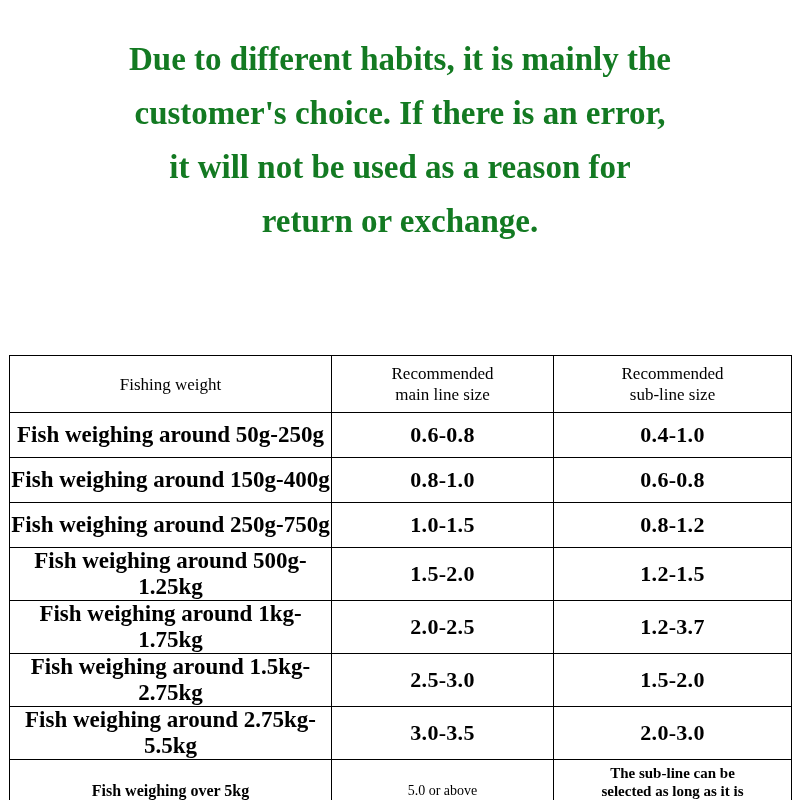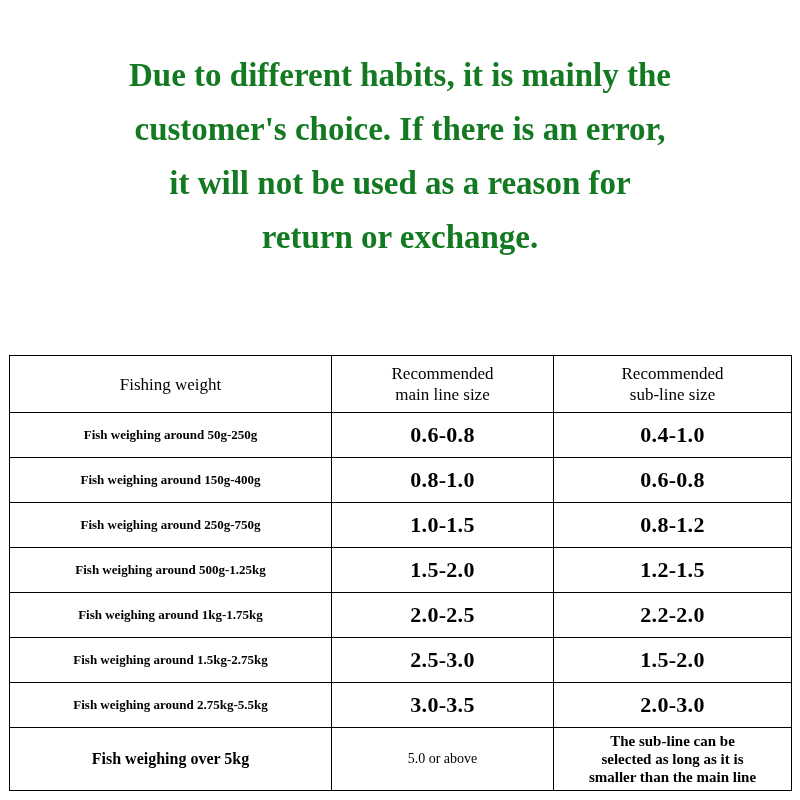--- a/index.html
+++ b/index.html
@@ -26,7 +26,7 @@
     font-size: 33px;
     line-height: 54px;
     text-align: center;
-    padding: 48px 52px 0 52px;
+    padding: 32px 52px 0 52px;
     letter-spacing: 0px;
   }
   .headline div {

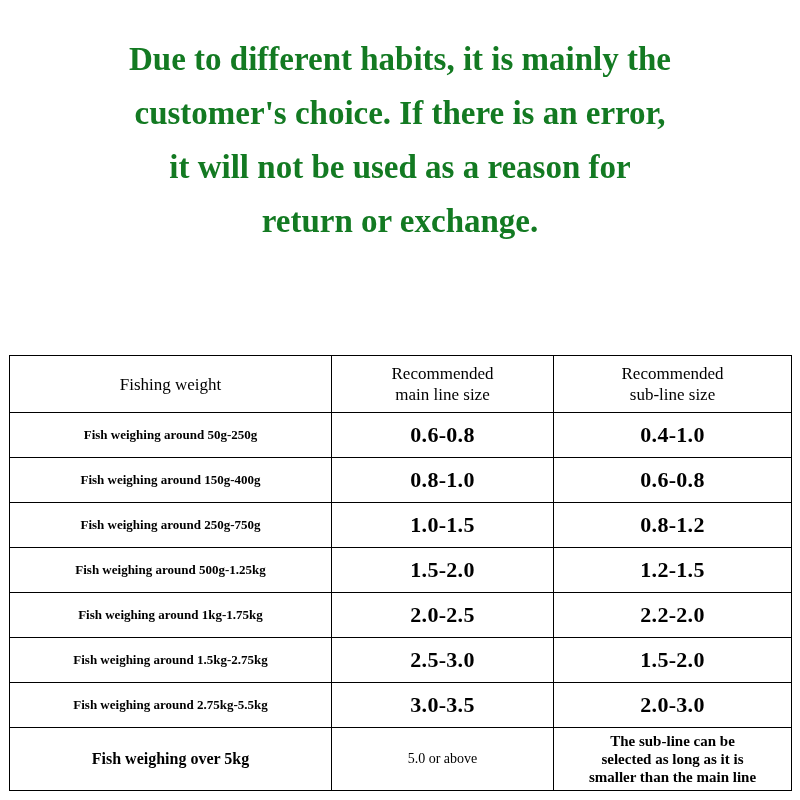--- a/index.html
+++ b/index.html
@@ -65,7 +65,7 @@
   }
   .row-label {
     height: 44px;
-    font-size: 13px;
+    font-size: 23px;
     font-weight: bold;
   }
   .row-val {

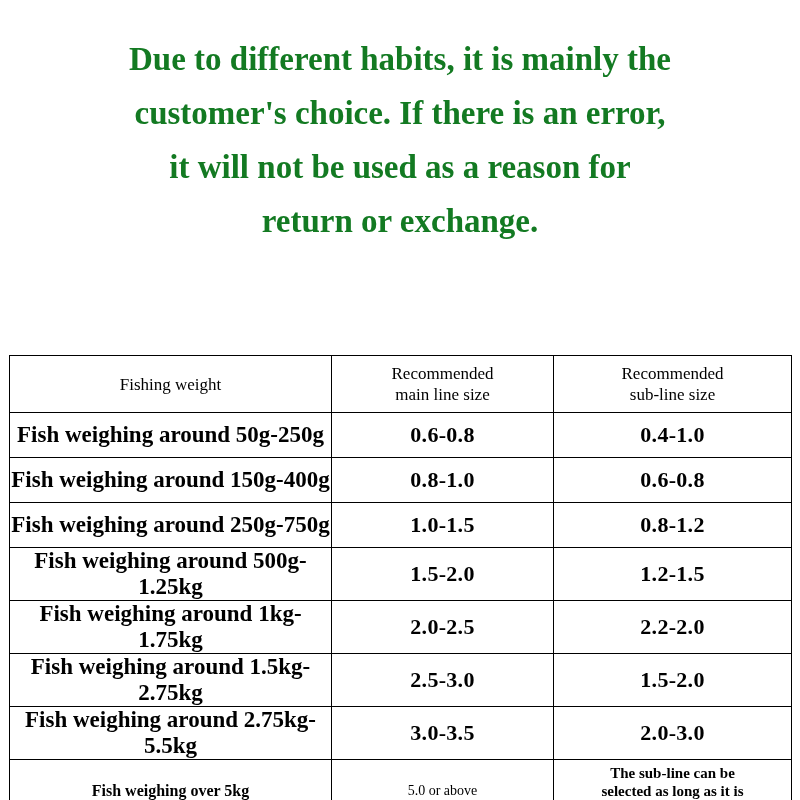--- a/index.html
+++ b/index.html
@@ -148,7 +148,7 @@
         <tr>
           <td class="row-label">Fish weighing around 1kg-1.75kg</td>
           <td class="row-val">2.0-2.5</td>
-          <td class="row-val">2.2-2.0</td>
+          <td class="row-val">1.2-3.7</td>
         </tr>
         <tr>
           <td class="row-label">Fish weighing around 1.5kg-2.75kg</td>

